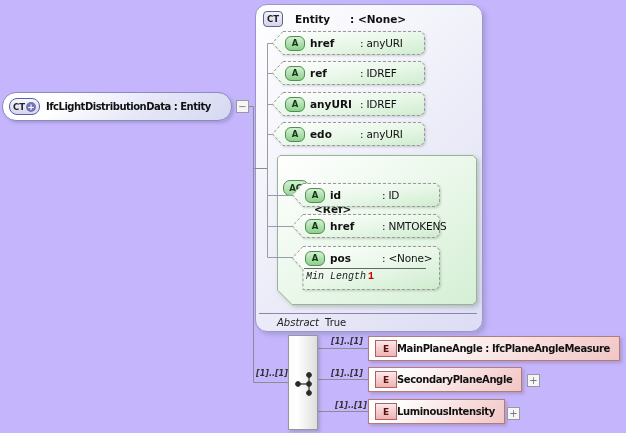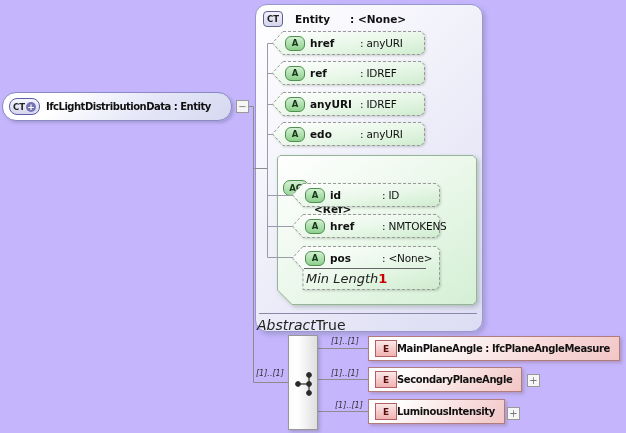--- a/index.html
+++ b/index.html
@@ -64,7 +64,7 @@
 
   
   .facet-sep{position:absolute;left:12px;top:22px;width:122px;border-top:1px solid #666;}
-  .facet-row{position:absolute;left:14px;top:25px;display:flex;font-size:13px;color:#222;}
+  .facet-row{position:absolute;left:14px;top:25px;display:flex;font-size:10px;color:#222;font-family:Liberation Mono, monospace;}
   .facet-label{font-style:italic;min-width:62px;}
   .facet-value{color:#cc0000;font-weight:bold;}
 

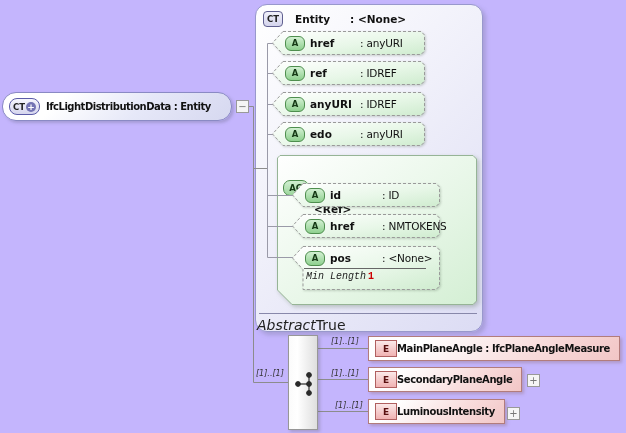--- a/index.html
+++ b/index.html
@@ -36,7 +36,7 @@
   .entity-name{margin-left:12px;min-width:55px;font-size:10.5px;font-weight:bold;color:#111;}
   .entity-type{font-size:10.5px;font-weight:bold;color:#111;white-space:nowrap;}
   .entity-sep{position:absolute;left:3px;top:308px;width:218px;border-top:1px solid #8888aa;}
-  .entity-footer{position:absolute;left:1px;top:312px;display:flex;font-size:14px;color:#222;text-align:right;}
+  .entity-footer{position:absolute;left:21px;top:312px;display:flex;font-size:10px;color:#222;}
   .footer-label{font-style:italic;min-width:48px;}
   .footer-value{font-weight:normal;}
 

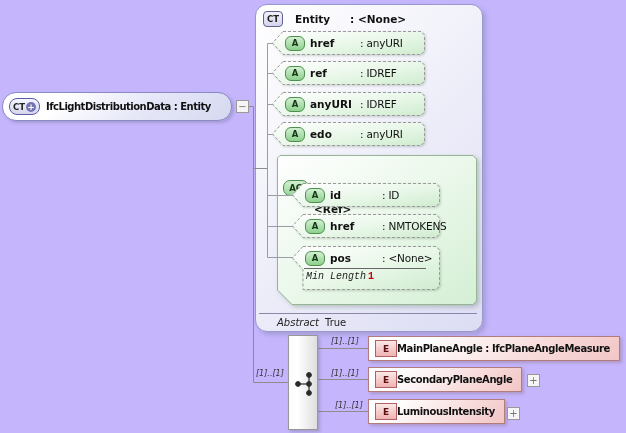--- a/index.html
+++ b/index.html
@@ -89,7 +89,7 @@
     font-size:10px;line-height:11px;text-align:center;color:#777;box-sizing:border-box;}
 
   
-  .card{z-index:5;font-size:8px;font-weight:normal;font-style:italic;color:#333;white-space:nowrap;}
+  .card{z-index:5;font-size:8px;font-weight:bold;font-style:italic;color:#333;white-space:nowrap;}
 </style>
 </head>
 <body>

